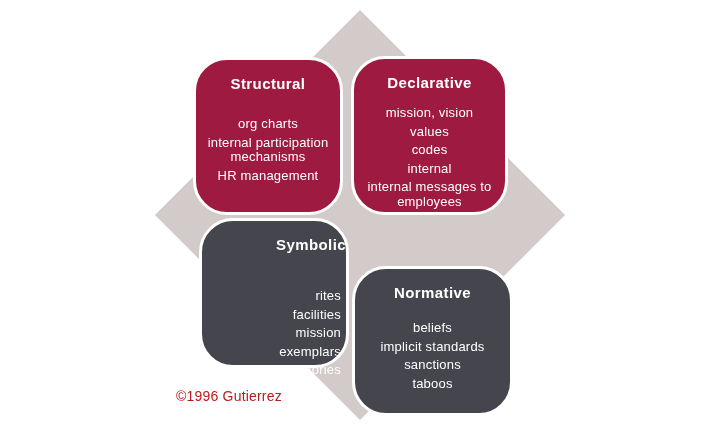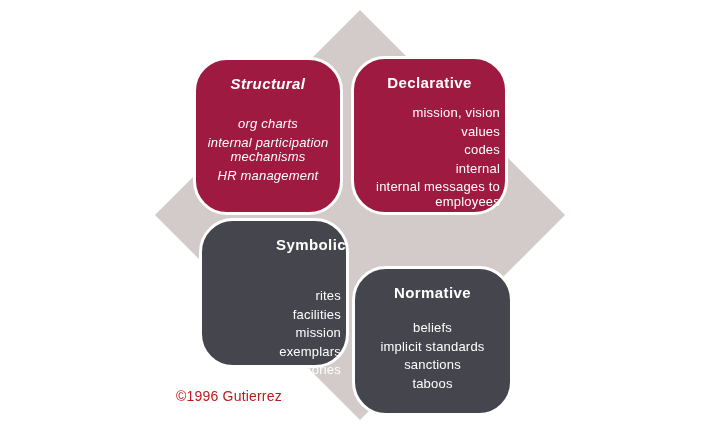--- a/index.html
+++ b/index.html
@@ -72,7 +72,7 @@
 
   <div class="diamond"></div>
 
-  <div class="card q-structural" style="background-color: rgb(158, 26, 65); font-style: italic;">
+  <div class="card q-structural" style="background-color: rgb(158, 26, 65);">
     <h2 class="q-title">Structural</h2>
     <div class="items">
       <div class="item">org charts</div>

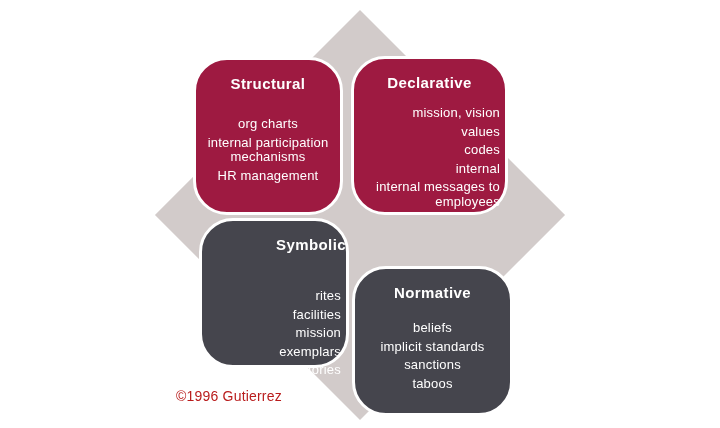--- a/index.html
+++ b/index.html
@@ -53,7 +53,7 @@
   .q-symbolic    { left: 199px; top: 218px; width: 150px; height: 150px; text-align: right; }
   .q-normative   { left: 352px; top: 218px; width: 161px; height: 150px; margin-top: 48px; }
   .q-structural  .items { margin-top: 25px; }
-  .q-declarative .items { margin-top: 15px; text-align: right; }
+  .q-declarative .items { margin-top: 15px; }
   .q-symbolic    .items { margin-top: 36px; }
   .q-normative   .items { margin-top: 20px; }
   .copyright {

